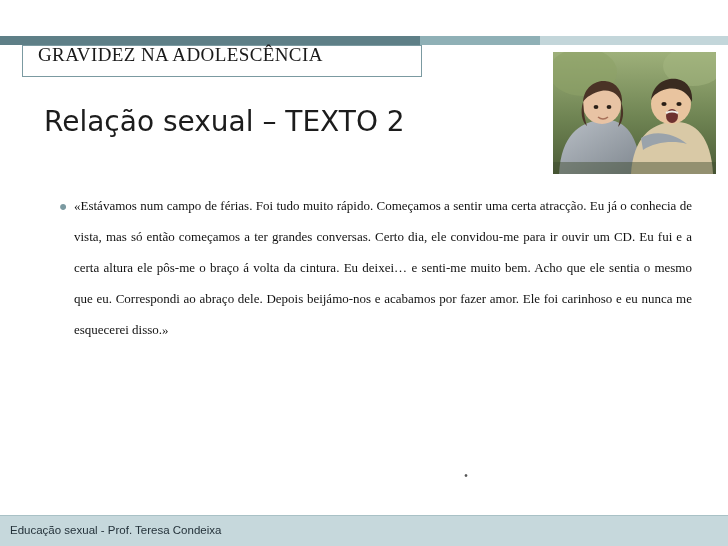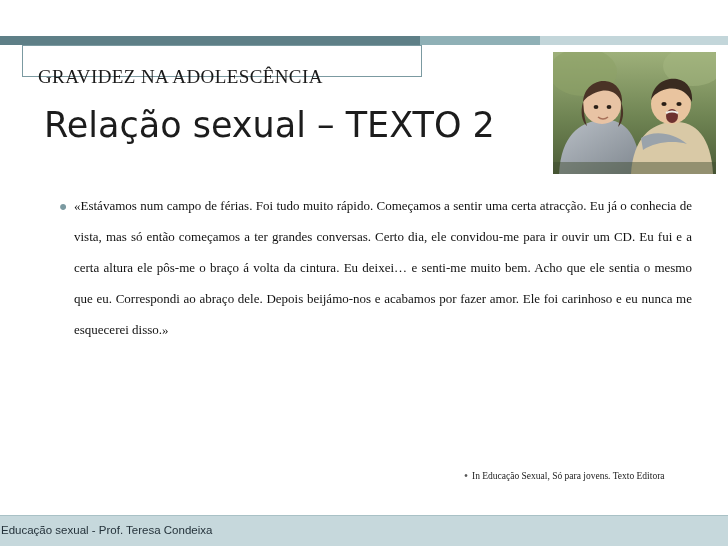--- a/index.html
+++ b/index.html
@@ -63,7 +63,7 @@
   .header-tag-text {
     position: absolute;
     left: 38px;
-    top: 66px;
+    top: 44px;
     font-family: "Liberation Serif", serif;
     font-size: 19px;
     color: #1a1a1a;

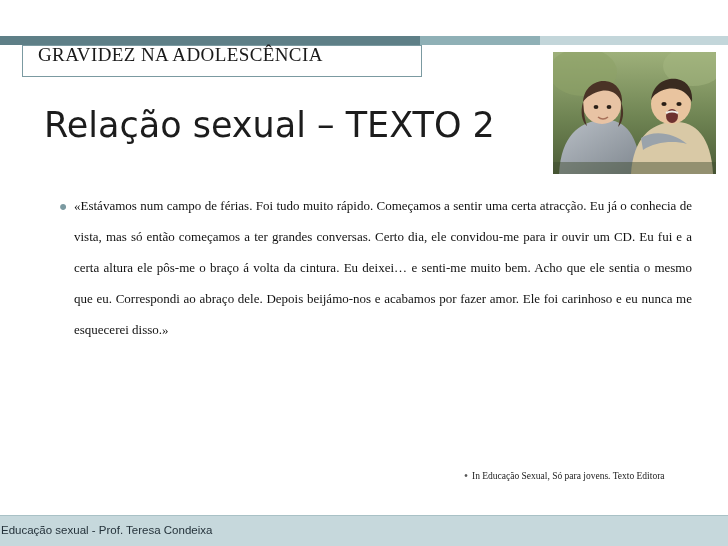--- a/index.html
+++ b/index.html
@@ -77,7 +77,7 @@
     left: 44px;
     top: 105px;
     font-family: "DejaVu Sans", sans-serif;
-    font-size: 35px;
+    font-size: 28px;
     font-weight: 400;
     color: #1c1c1c;
     white-space: nowrap;

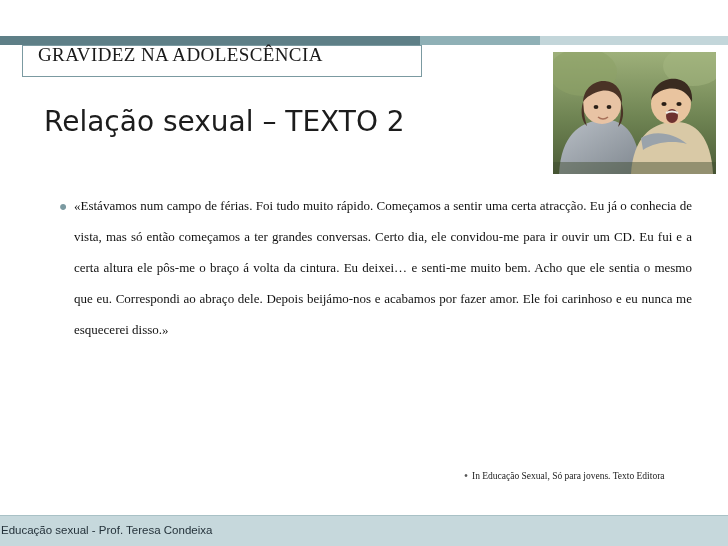--- a/index.html
+++ b/index.html
@@ -234,7 +234,6 @@
 
 <div class="source-row">
   <div class="source-dot">•</div>
-  <div class="source-text">In Educação Sexual, Só para jovens. Texto Editora</div>
 </div>
 
 <div class="footer-bar"></div>

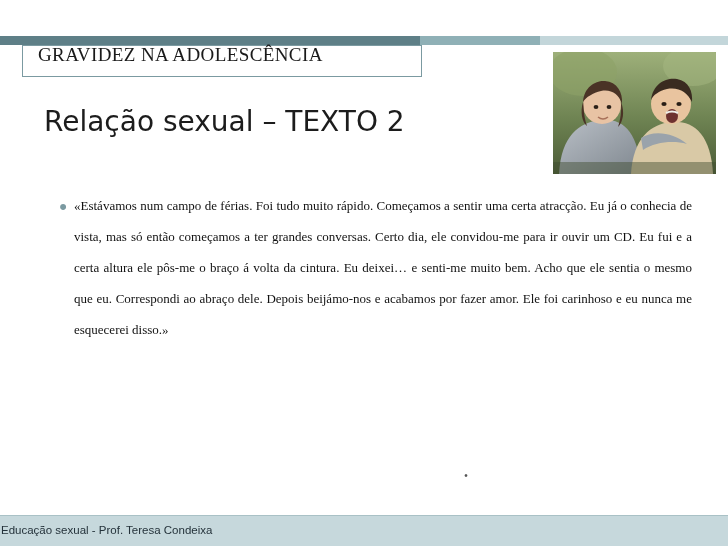--- a/index.html
+++ b/index.html
@@ -163,7 +163,7 @@
   }
   .footer-text {
     position: absolute;
-    left: 1px;
+    left: 10px;
     top: 524px;
     font-family: "Liberation Sans", sans-serif;
     font-size: 11.5px;

